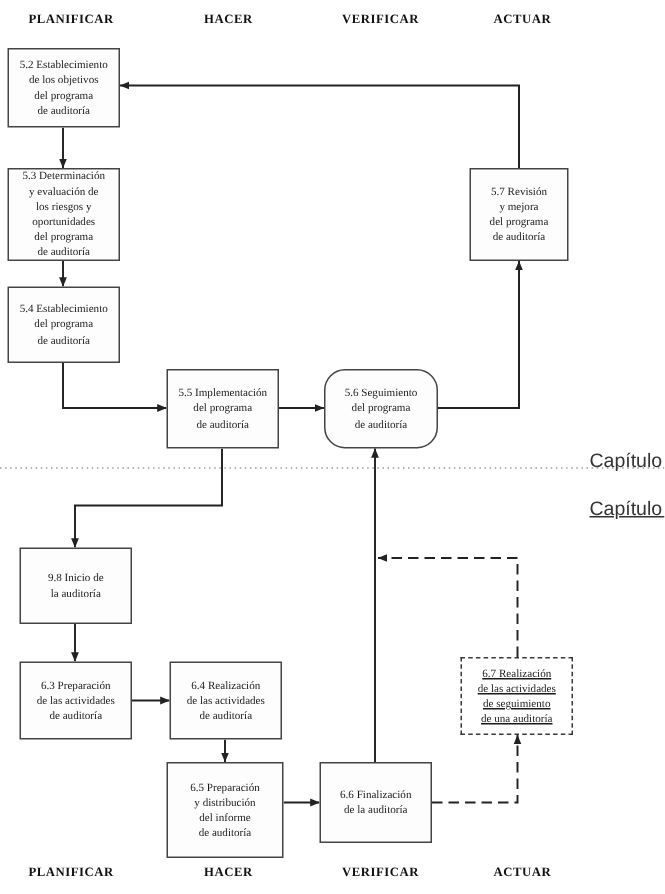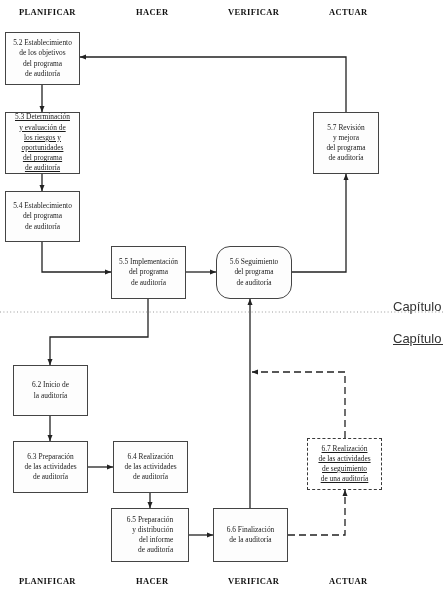--- a/index.html
+++ b/index.html
@@ -110,7 +110,7 @@
 del programa
 de auditoría</span>
       </div>
-      <div class="node" style="left: 5px; top: 112px; width: 75px; height: 62px; text-decoration: underline;">
+      <div class="node" style="left: 5px; top: 112px; width: 75px; height: 62px;">
         <span class="node-text">5.3  Determinación
 y evaluación de
 los riesgos y

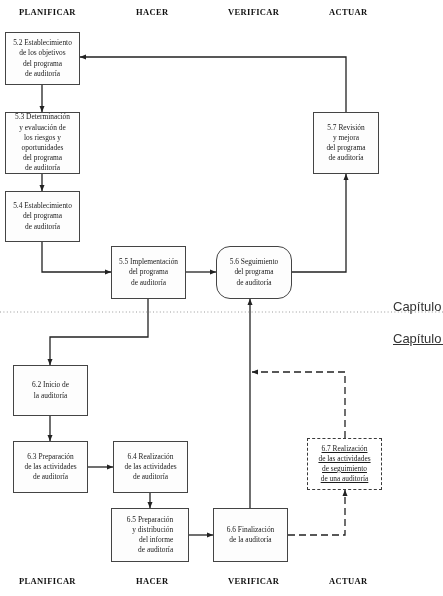--- a/index.html
+++ b/index.html
@@ -140,7 +140,7 @@
 de auditoría</span>
       </div>
       <div class="node" style="left: 13px; top: 365px; width: 75px; height: 51px;">
-        <span class="node-text">6.2  Inicio de
+        <span class="node-text">9.8  Inicio de
 la auditoría</span>
       </div>
       <div class="node" style="left: 13px; top: 441px; width: 75px; height: 52px;">

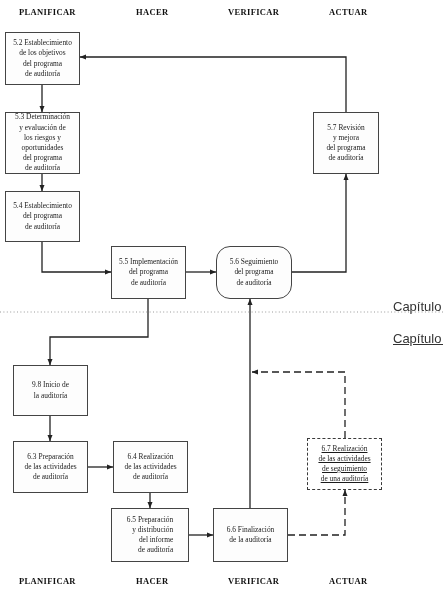--- a/index.html
+++ b/index.html
@@ -153,7 +153,7 @@
 de las actividades
 de auditoría</span>
       </div>
-      <div class="node" style="left: 111px; top: 508px; width: 78px; height: 54px; text-align: right;">
+      <div class="node" style="left: 111px; top: 508px; width: 78px; height: 64px;">
         <span class="node-text">6.5  Preparación
 y distribución
 del informe

